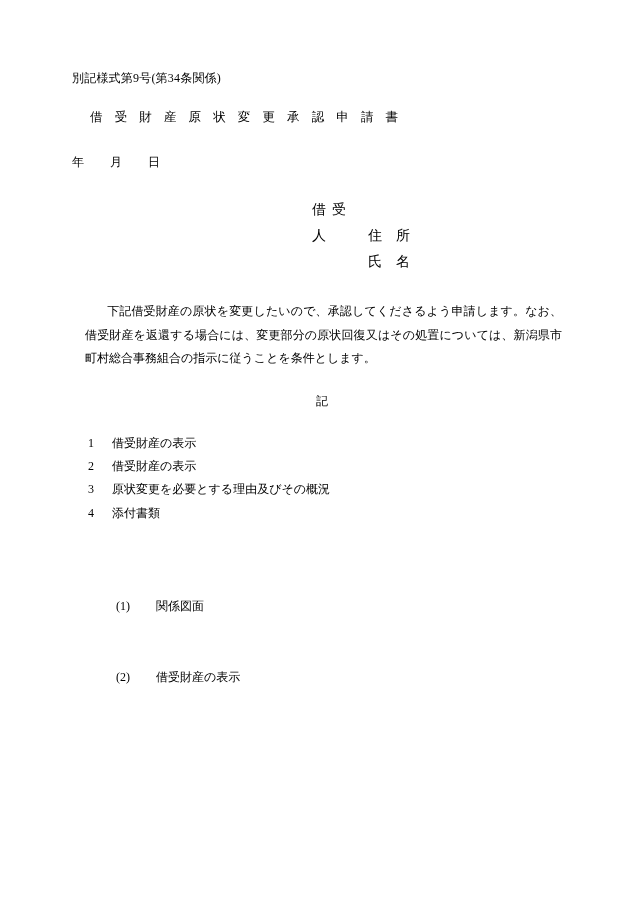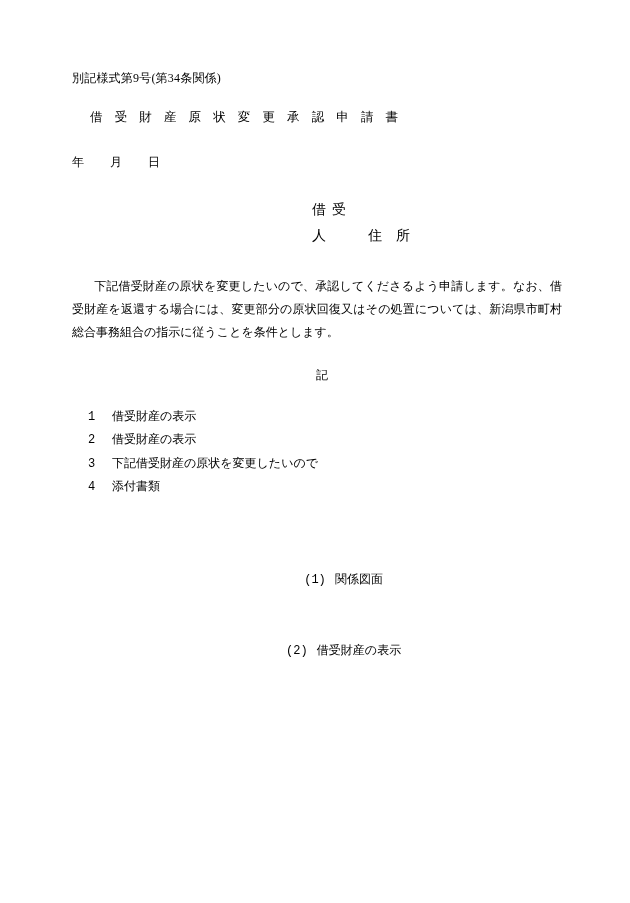--- a/index.html
+++ b/index.html
@@ -154,6 +154,9 @@
       <div>
         <span class="lbl f1">借受人</span><span>住　所</span>
       </div>
+      <div>
+        <span class="lbl"></span><span>氏　名</span>
+      </div>
     </div>
 
     <p class="para"><span class="indent"></span><span>下記借受財産の原状を変更したいので、承認してくださるよう申請します。なお、借受財産を返還する場合には、変更部分の原状回復又はその処置については、新潟県市町村総合事務組合の指示に従うことを条件とします。</span></p>

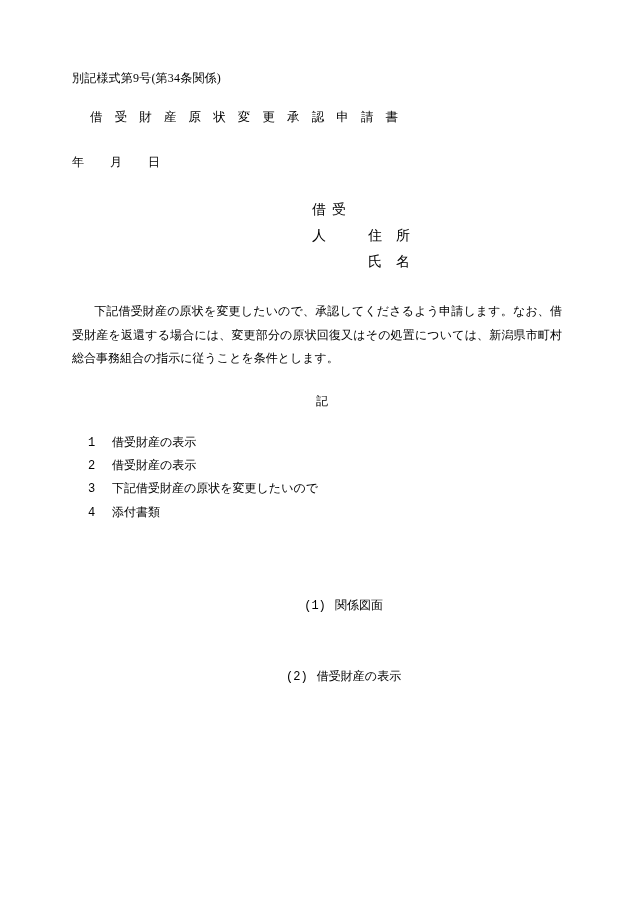--- a/index.html
+++ b/index.html
@@ -88,7 +88,7 @@
   .para {
     font-size: 12px;
     line-height: 1.95;
-    margin: 26px 0 0 0;
+    margin: 26px 0 0 13px;
     text-align: justify;
     text-justify: inter-ideograph;
   }

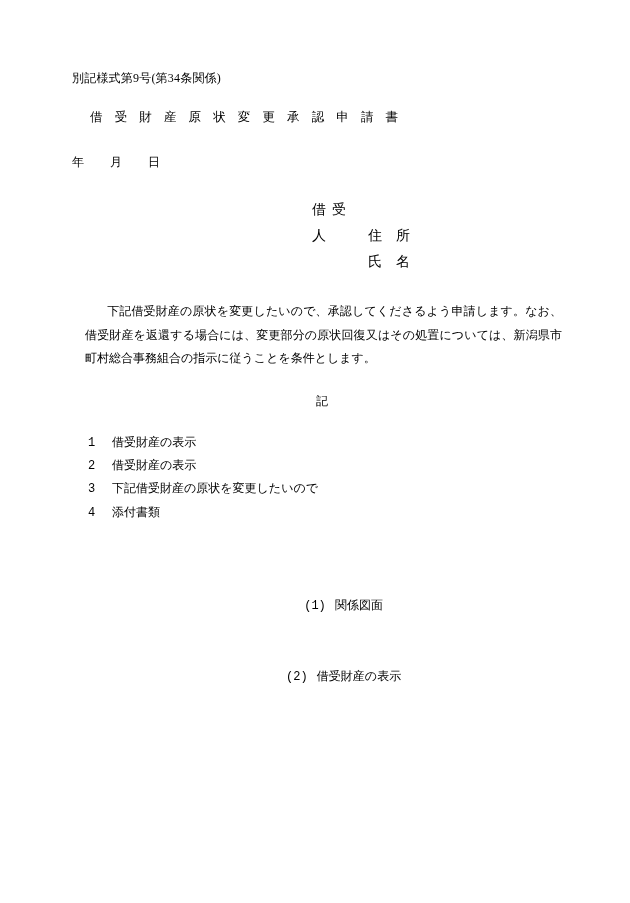--- a/index.html
+++ b/index.html
@@ -113,7 +113,6 @@
   .items > li {
     line-height: 1.95;
     white-space: pre;
-    font-family: Liberation Mono, monospace;
   }
   .items .num {
     display: inline-block;

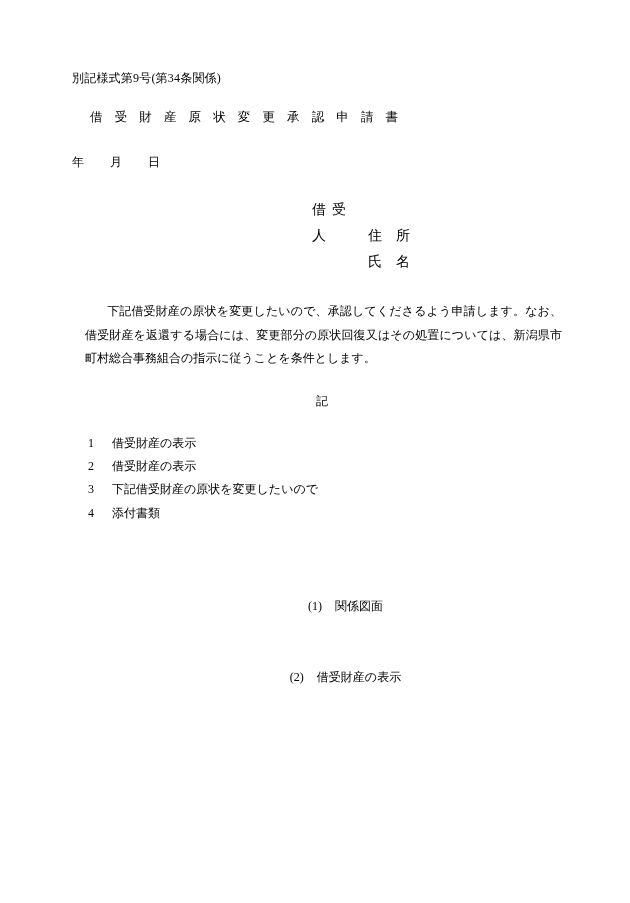--- a/index.html
+++ b/index.html
@@ -165,7 +165,7 @@
     <ol class="items">
       <li><span class="num">1</span><span>借受財産の表示</span></li>
       <li><span class="num">2</span><span>借受財産の表示</span></li>
-      <li><span class="num">3</span><span>下記借受財産の原状を変更したいので</span></li>
+      <li><span class="num">3</span><span>原状変更を必要とする理由及びその概況</span></li>
       <li><span class="num">4</span><span>添付書類</span>
         <ol class="sub-items">
           <li><span class="num">(1)</span><span>関係図面</span></li>

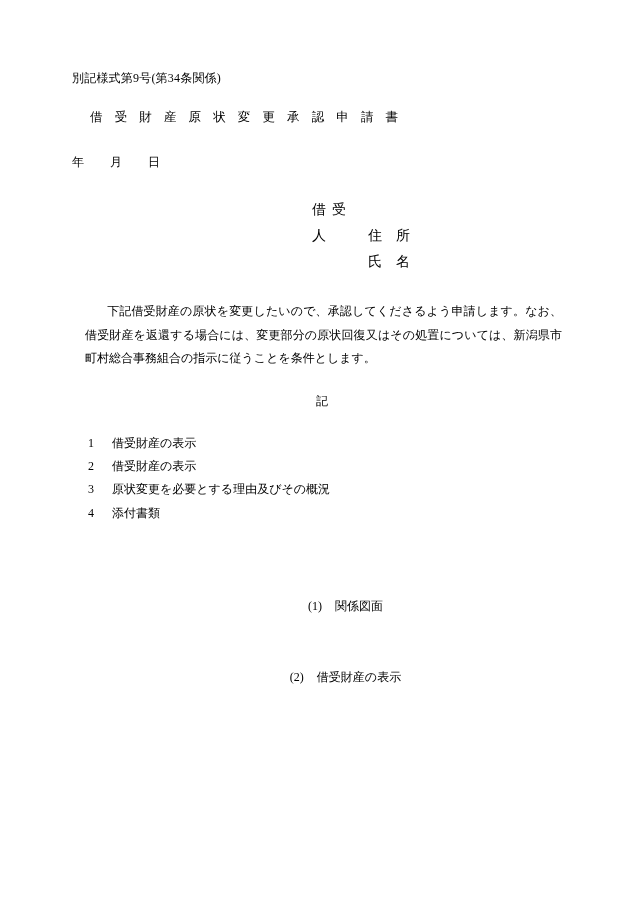--- a/index.html
+++ b/index.html
@@ -123,7 +123,6 @@
     margin: 0;
     padding: 0 0 0 28px;
     font-size: 12px;
-    text-align: center;
   }
   .sub-items > li {
     line-height: 1.95;

